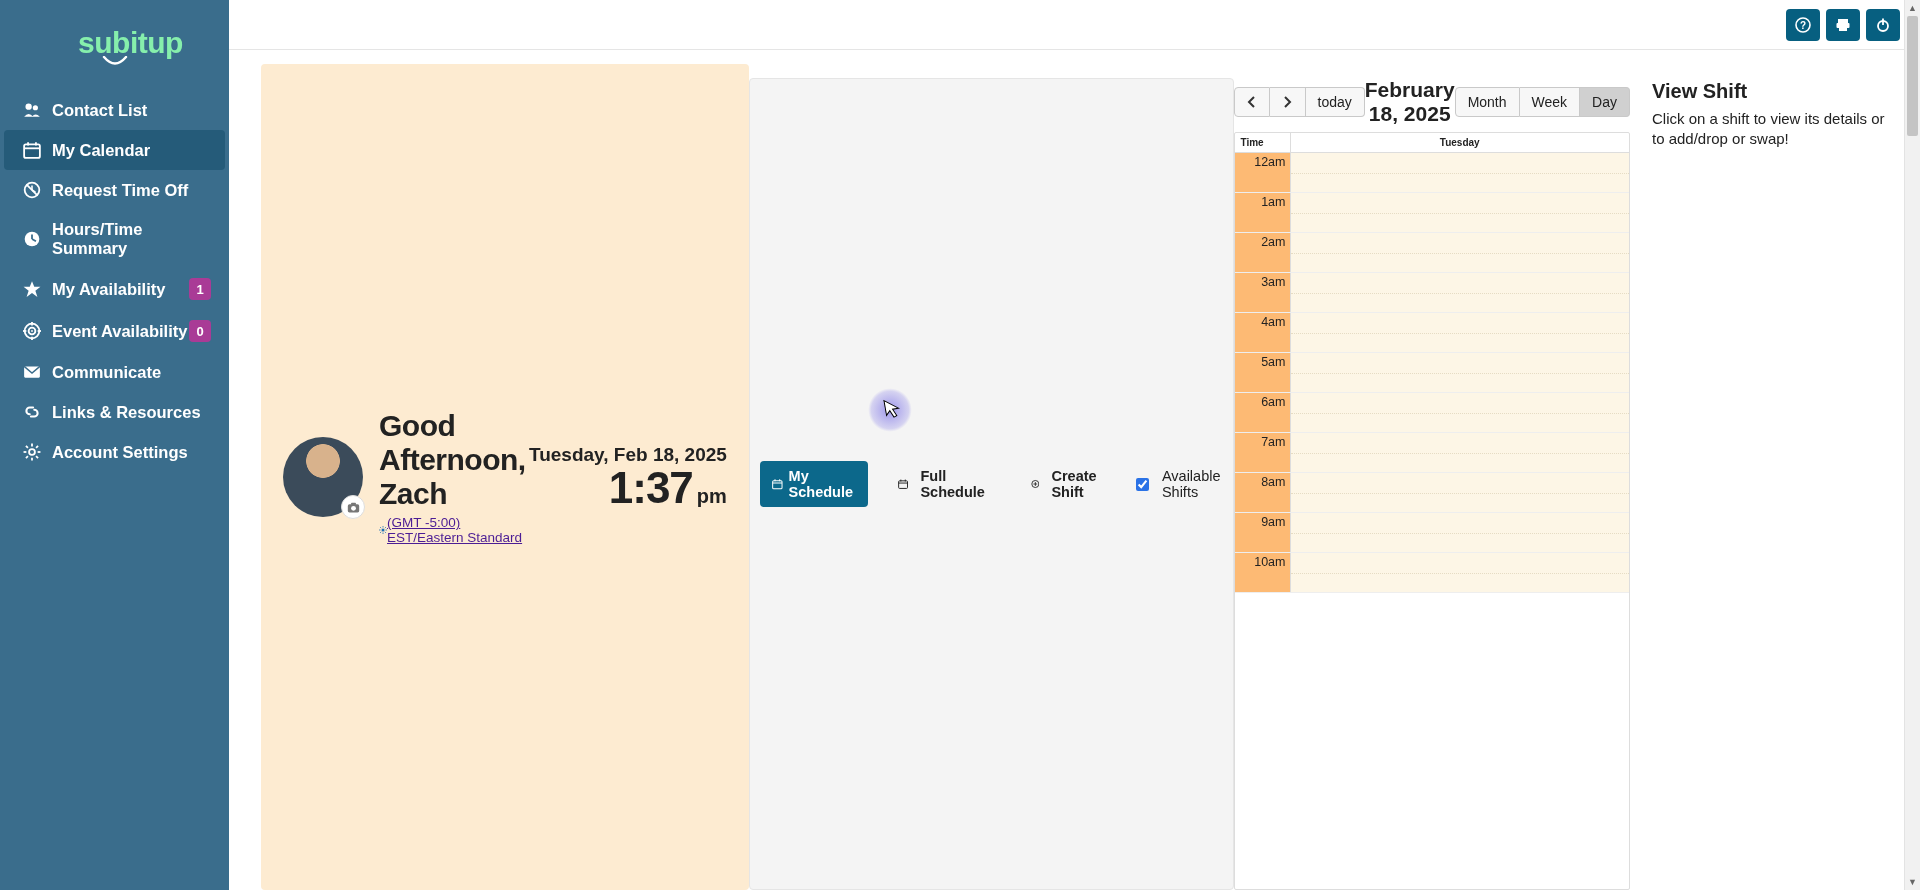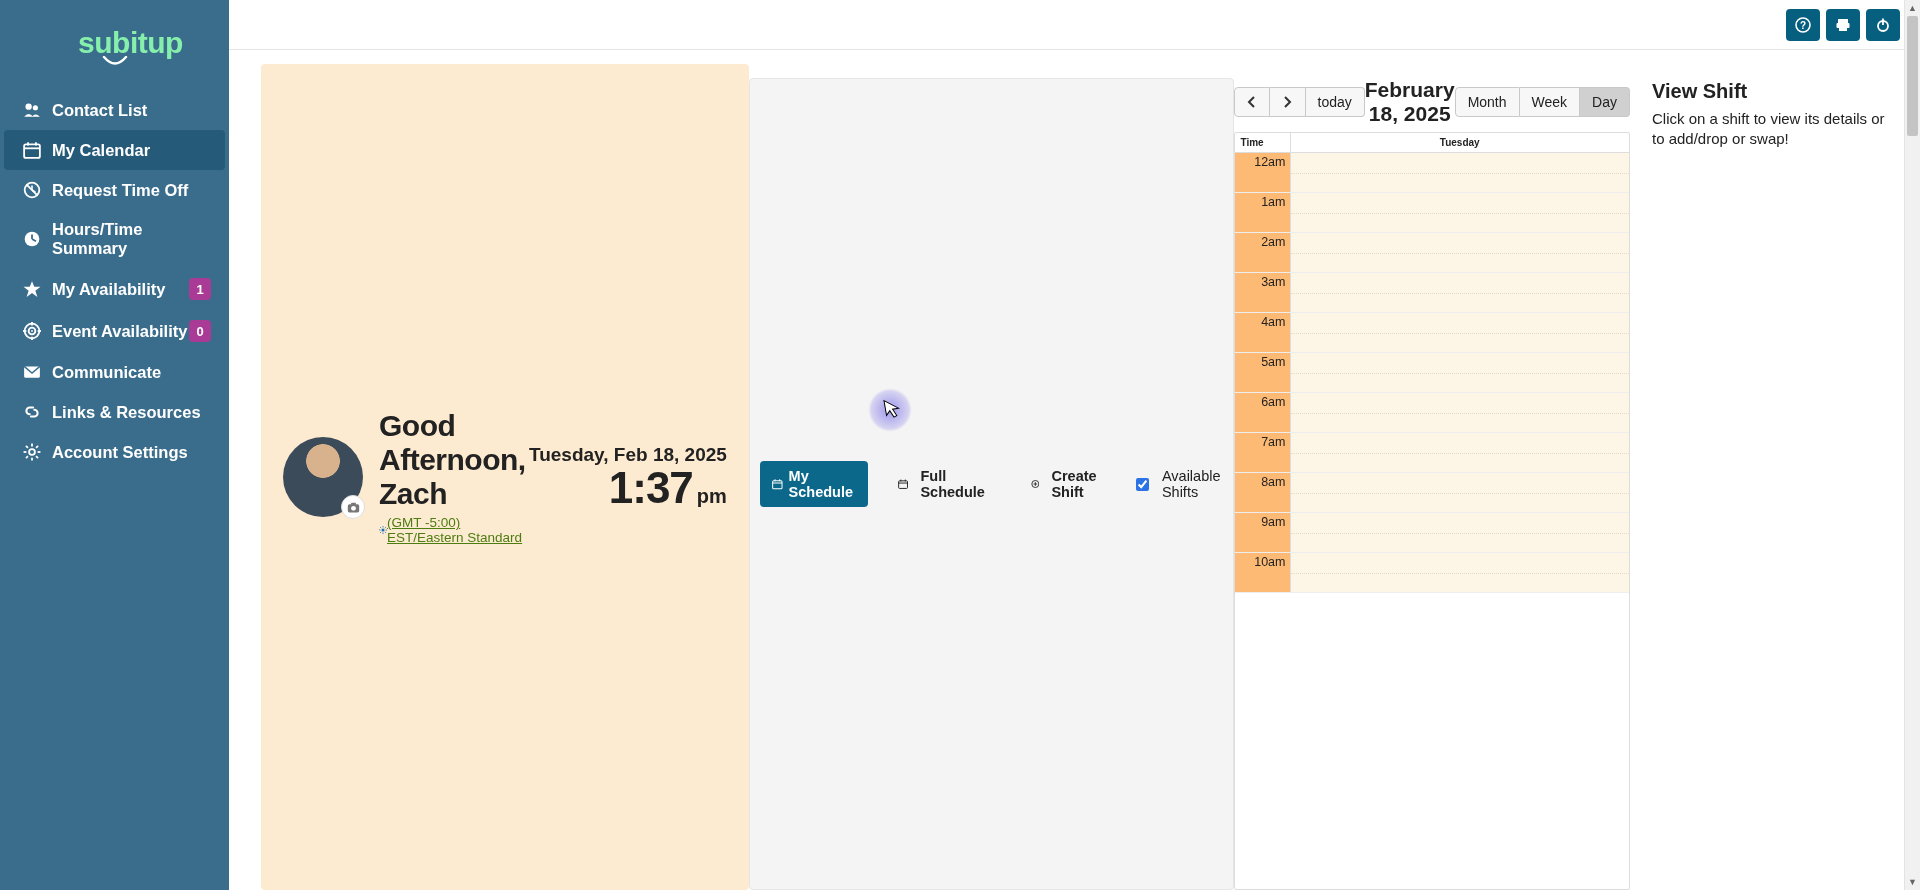--- a/index.html
+++ b/index.html
@@ -177,7 +177,7 @@
     letter-spacing: -0.5px;
   }
   .tz-link {
-    color: #4d7c0f;
+    color: #4c1d95;
     font-size: 13.5px;
     text-decoration: underline;
     display: inline-flex;

